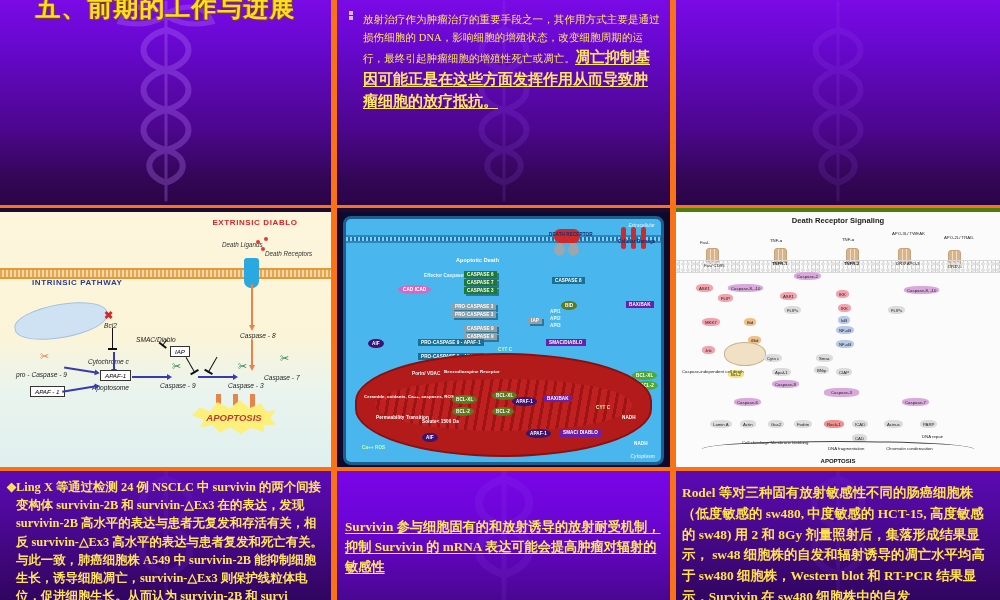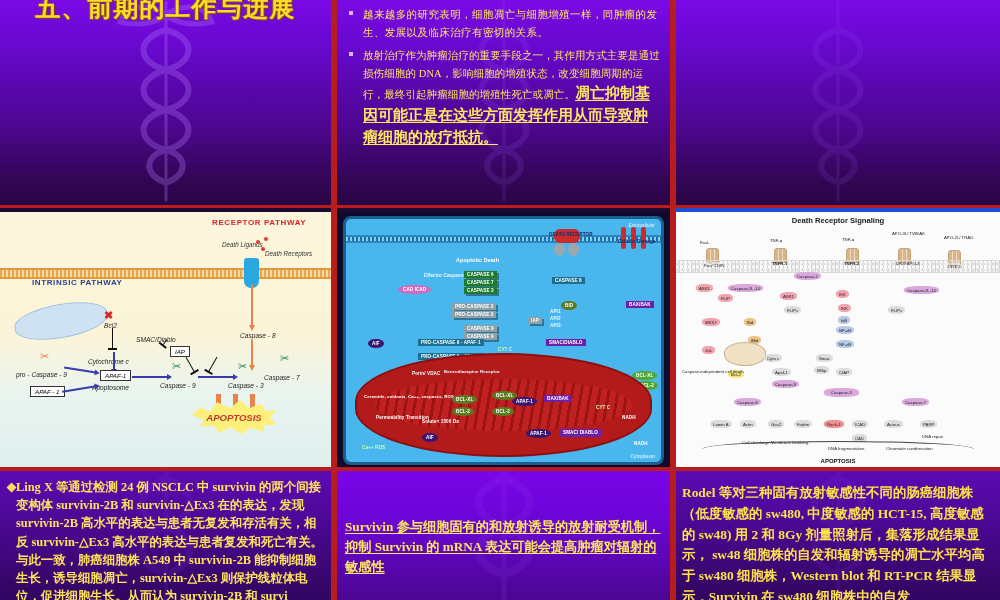--- a/index.html
+++ b/index.html
@@ -11,7 +11,7 @@
     display:grid;
     grid-template-columns: 331px 6px 333px 6px 324px;
     grid-template-rows: 205px 3px 259px 4px 129px;
-    background:#b91c1c;
+    background:#f97316;
   }
 
   .slide { position:relative; overflow:hidden; }

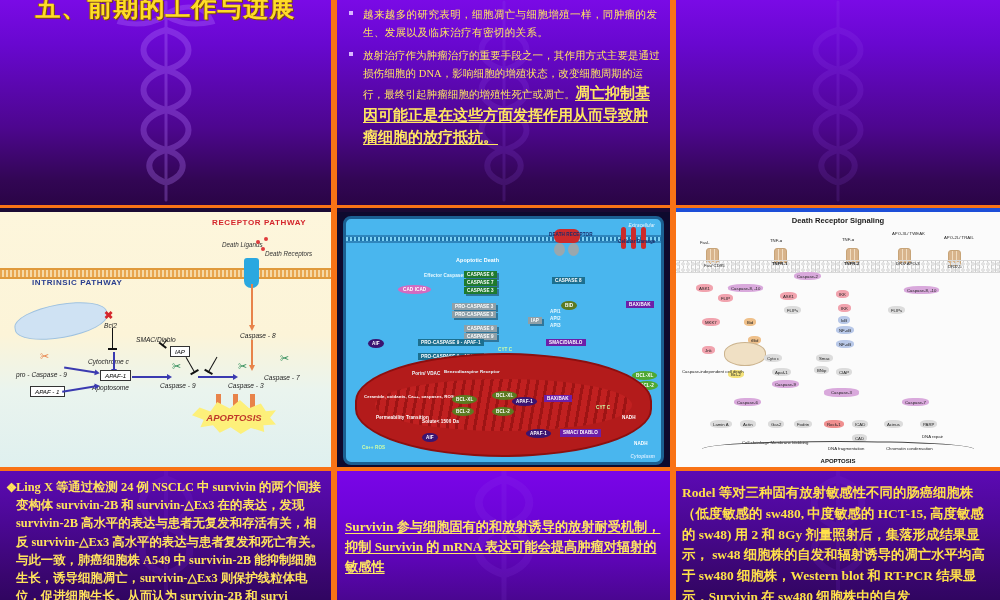--- a/index.html
+++ b/index.html
@@ -196,7 +196,6 @@
     <div class="txt s2">
       <div class="p1">
         <span class="sq"></span>
-        <span>越来越多的研究表明，细胞凋亡与细胞增殖一样，同肿瘤的发生、发展以及临床治疗有密切的关系。</span>
       </div>
       <div class="p2">
         <span class="sq"></span>

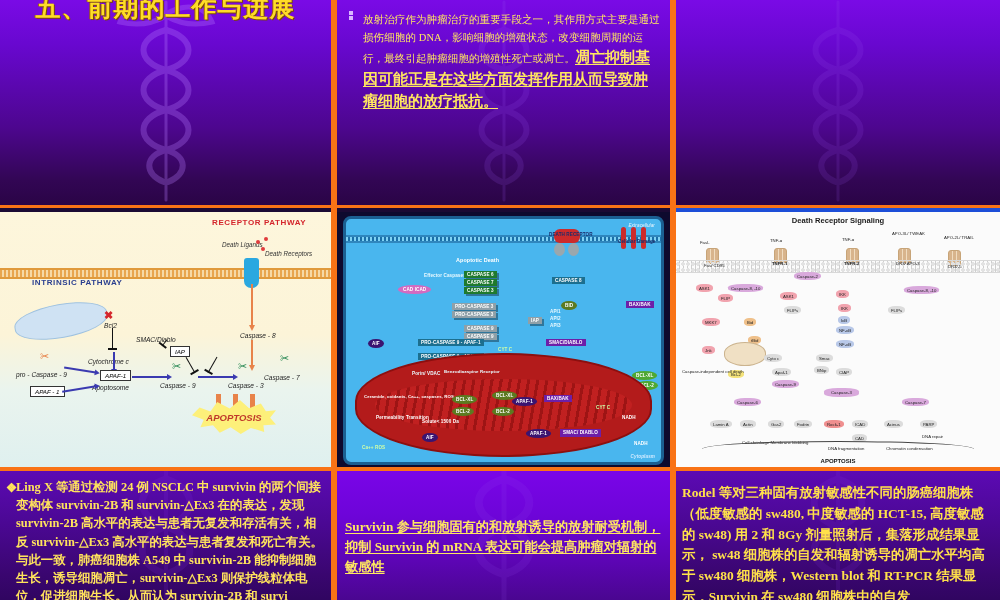--- a/index.html
+++ b/index.html
@@ -226,7 +226,7 @@
 
   <div class="slide imgslide">
     <div class="d1">
-      <div class="lbl red" style="left:212px; top:6px; width:86px;">RECEPTOR PATHWAY</div>
+      <div class="lbl red" style="left:212px; top:6px; width:86px;">EXTRINSIC DIABLO</div>
       <div class="lbl gry" style="left:222px; top:29px; width:32px; text-align:right;">Death Ligands</div>
       <div class="lbl gry" style="left:265px; top:38px; width:40px;">Death Receptors</div>
       <div style="position:absolute;left:256px;top:28px;width:4px;height:4px;background:#e03c3c;border-radius:50%;"></div>

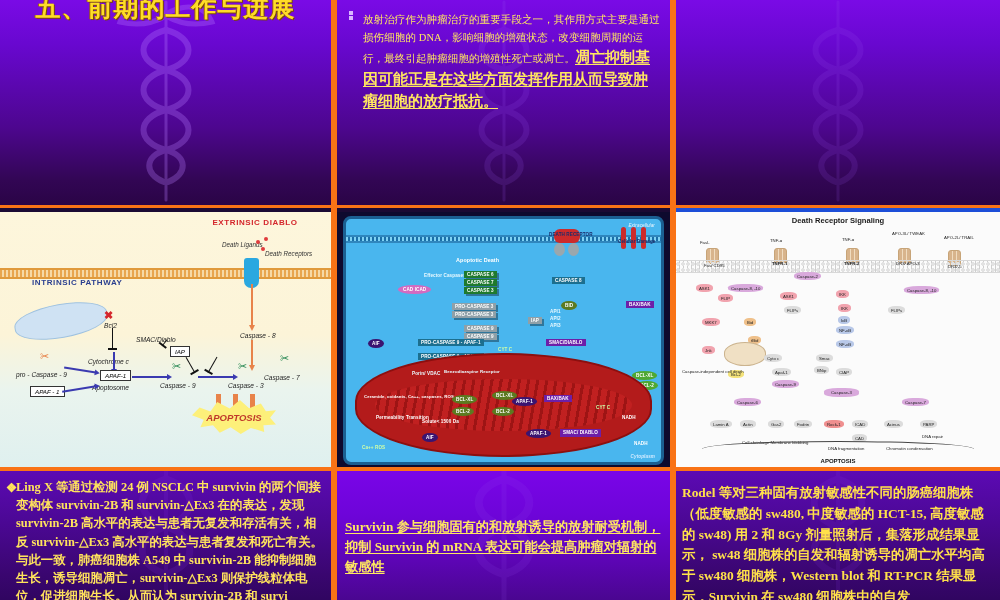--- a/index.html
+++ b/index.html
@@ -134,7 +134,7 @@
 
   
   .d3 { position:relative; width:100%; height:100%; background:#fbfbfb;
-        border-top:4px solid #1d4ed8; }
+        border-top:4px solid #4d7c0f; }
   .d3 .hd { position:absolute; top:4px; left:0; width:100%; text-align:center;
         font-family:"Liberation Sans",sans-serif; font-weight:bold; font-size:7.6px; color:#1a1a1a; }
   .d3 .memb { position:absolute; left:0; top:48px; width:100%; height:13px;

